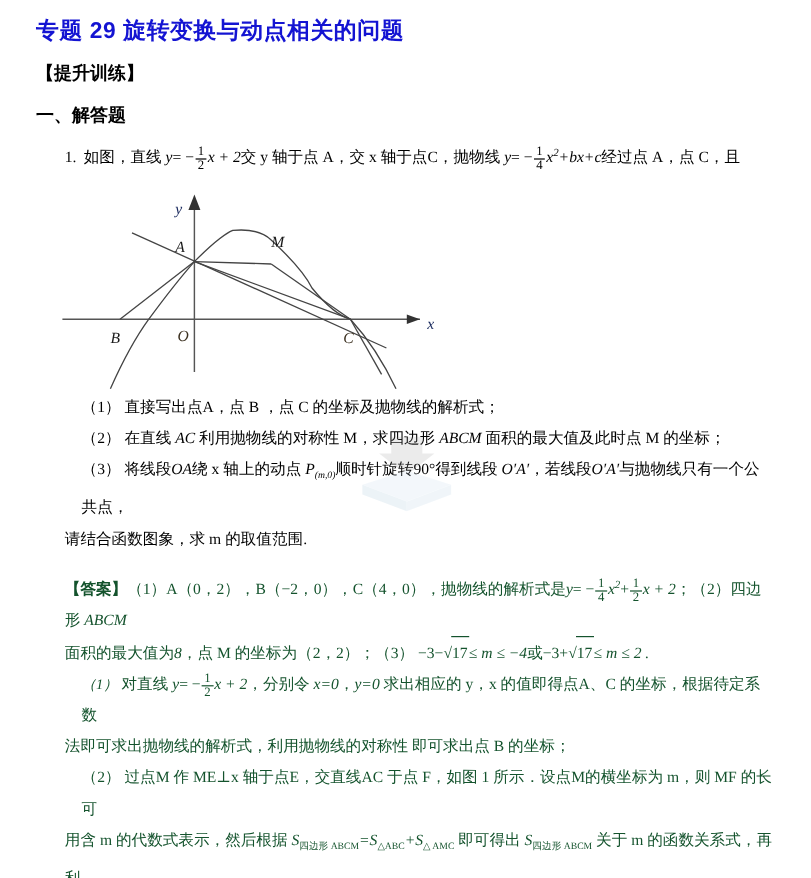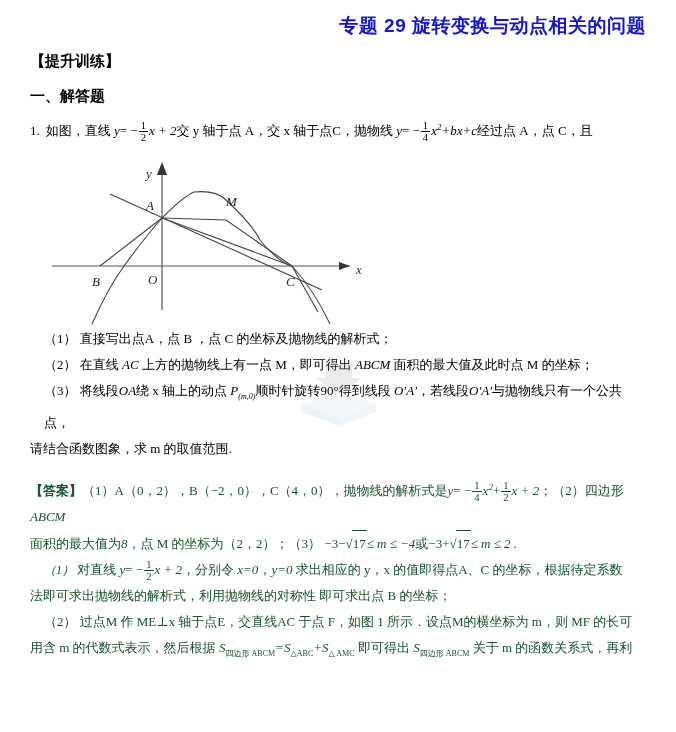--- a/index.html
+++ b/index.html
@@ -24,7 +24,7 @@
   }
   
   .doc-title {
-    text-align: right;
+    text-align: left;
     color: #1414d2;
     font-weight: bold;
     font-size: 19px;

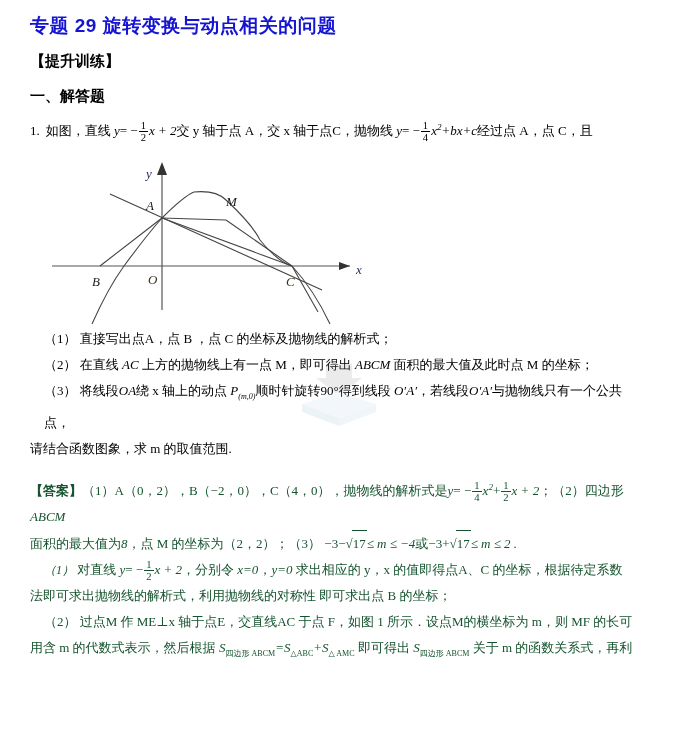--- a/index.html
+++ b/index.html
@@ -48,6 +48,7 @@
     font-size: 13px;
     line-height: 26px;
     color: #000;
+    margin-left: 24px;
   }
   .q-num { margin-right: 6px; }
   .indent-1 { padding-left: 14px; }

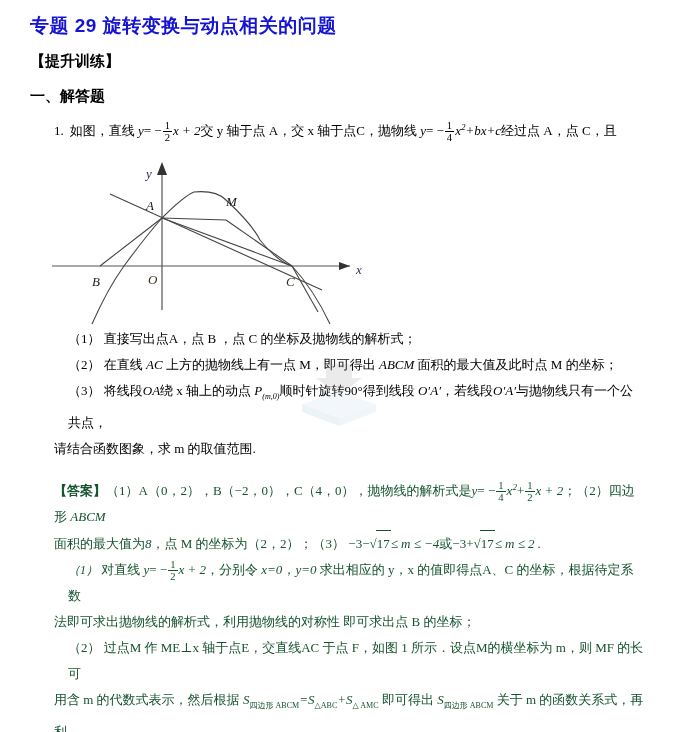--- a/index.html
+++ b/index.html
@@ -156,7 +156,7 @@
 
   <div class="body-line indent-1">
     <span>（2）</span>
-    <span>在直线 </span><span class="mi">AC</span><span> 上方的抛物线上有一点 M，即可得出 </span><span class="mi">ABCM</span><span> 面积的最大值及此时点 M 的坐标；</span>
+    <span>在直线 </span><span class="mi">AC</span><span> 利用抛物线的对称性 M，求四边形 </span><span class="mi">ABCM</span><span> 面积的最大值及此时点 M 的坐标；</span>
   </div>
 
   <div class="body-line indent-1">

